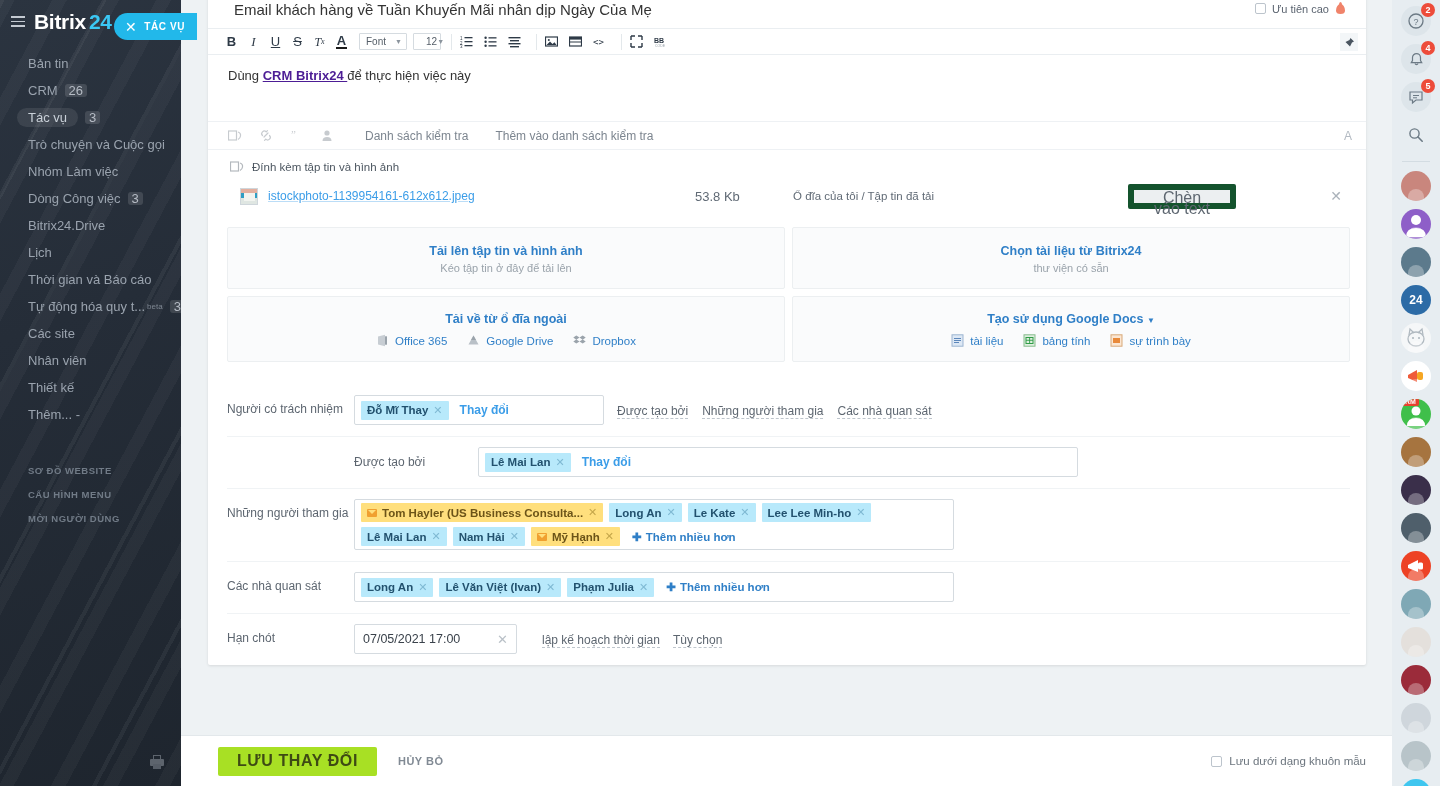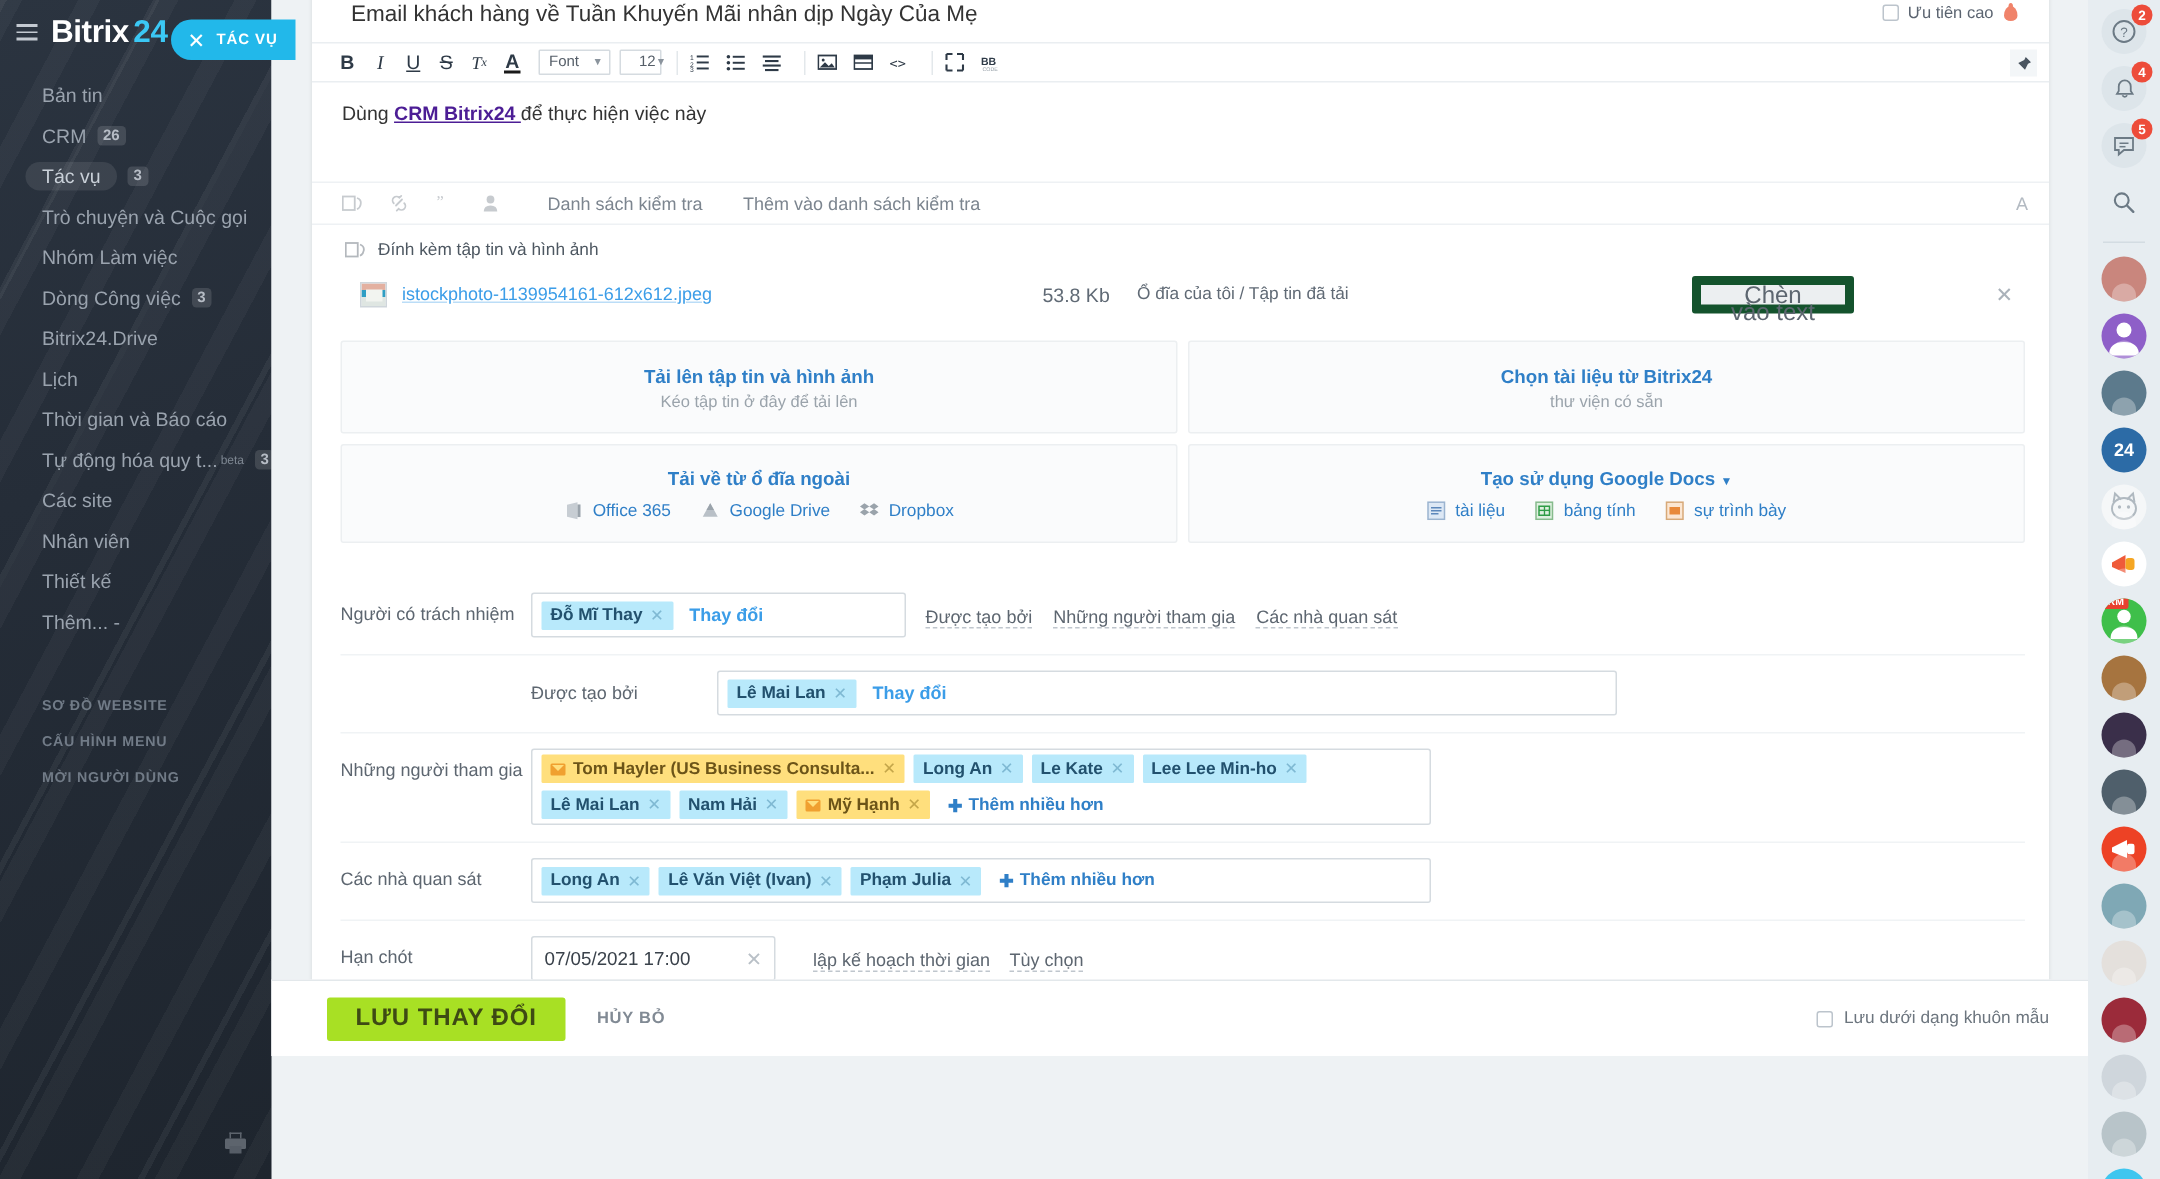--- a/index.html
+++ b/index.html
@@ -10,7 +10,7 @@
     background: #eef2f4;
     overflow: hidden;
   }
-  #app { position: relative; width: 1440px; height: 704px; }
+  #app { position: relative; width: 1440px; height: 786px; }
 
   
   #left-sidebar {

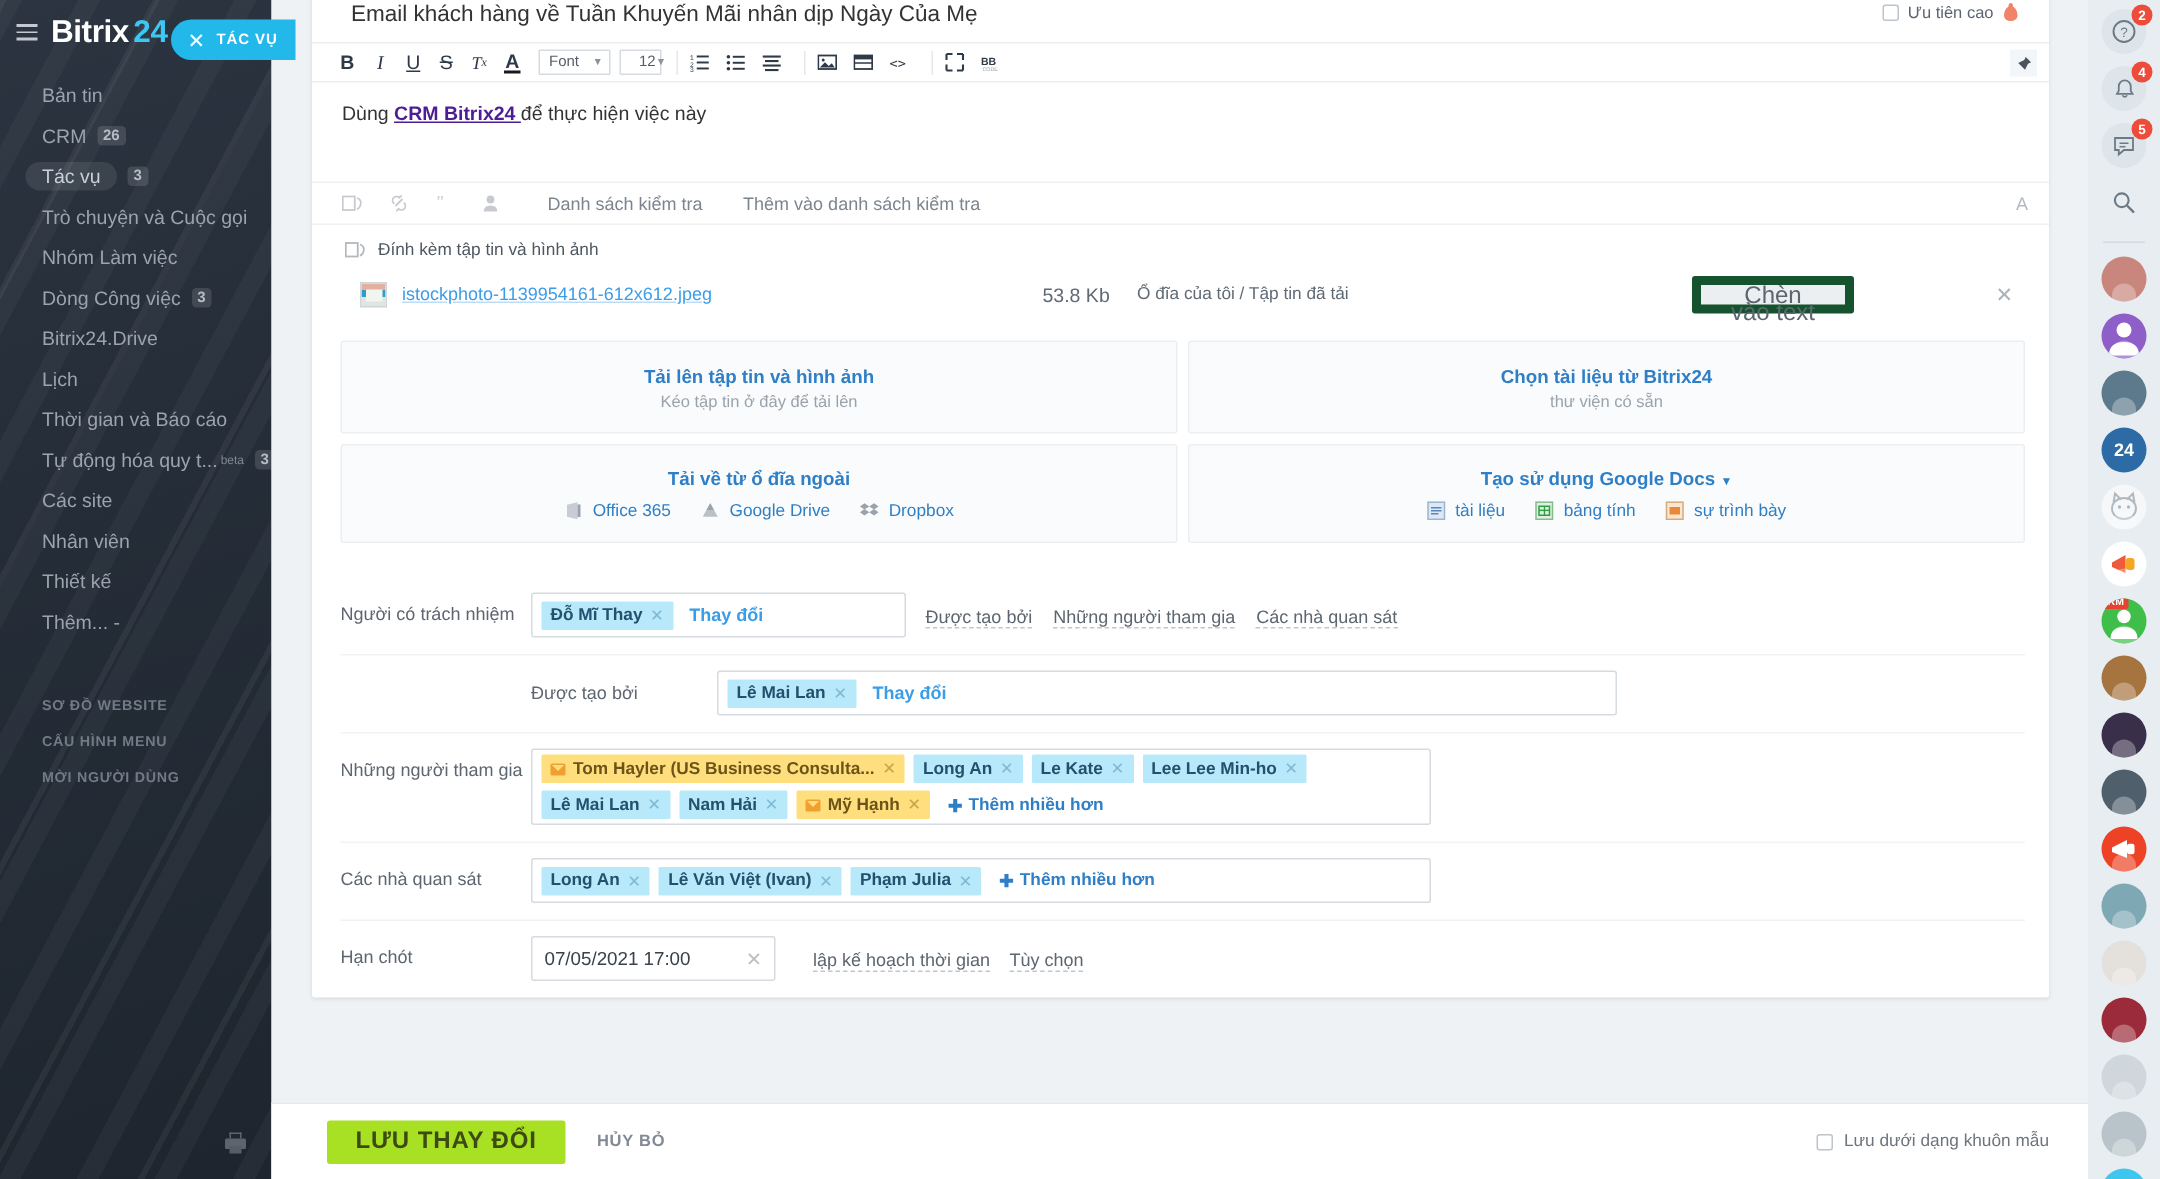--- a/index.html
+++ b/index.html
@@ -54,8 +54,8 @@
   }
   .cnt {
     margin-left: 7px; background: rgba(255,255,255,0.13); color: #b6bcc5;
-    border-radius: 3px; font-size: 10px; padding: 1px 4px; line-height: 11px;
-    font-weight: bold;
+    border-radius: 3px; font-size: 13px; padding: 1px 4px; line-height: 11px;
+    font-weight: normal;
   }
   .beta { font-size: 8px; color: #7e8792; margin-left: 2px; vertical-align: super; }
   .nav-foot { margin-top: 30px; }

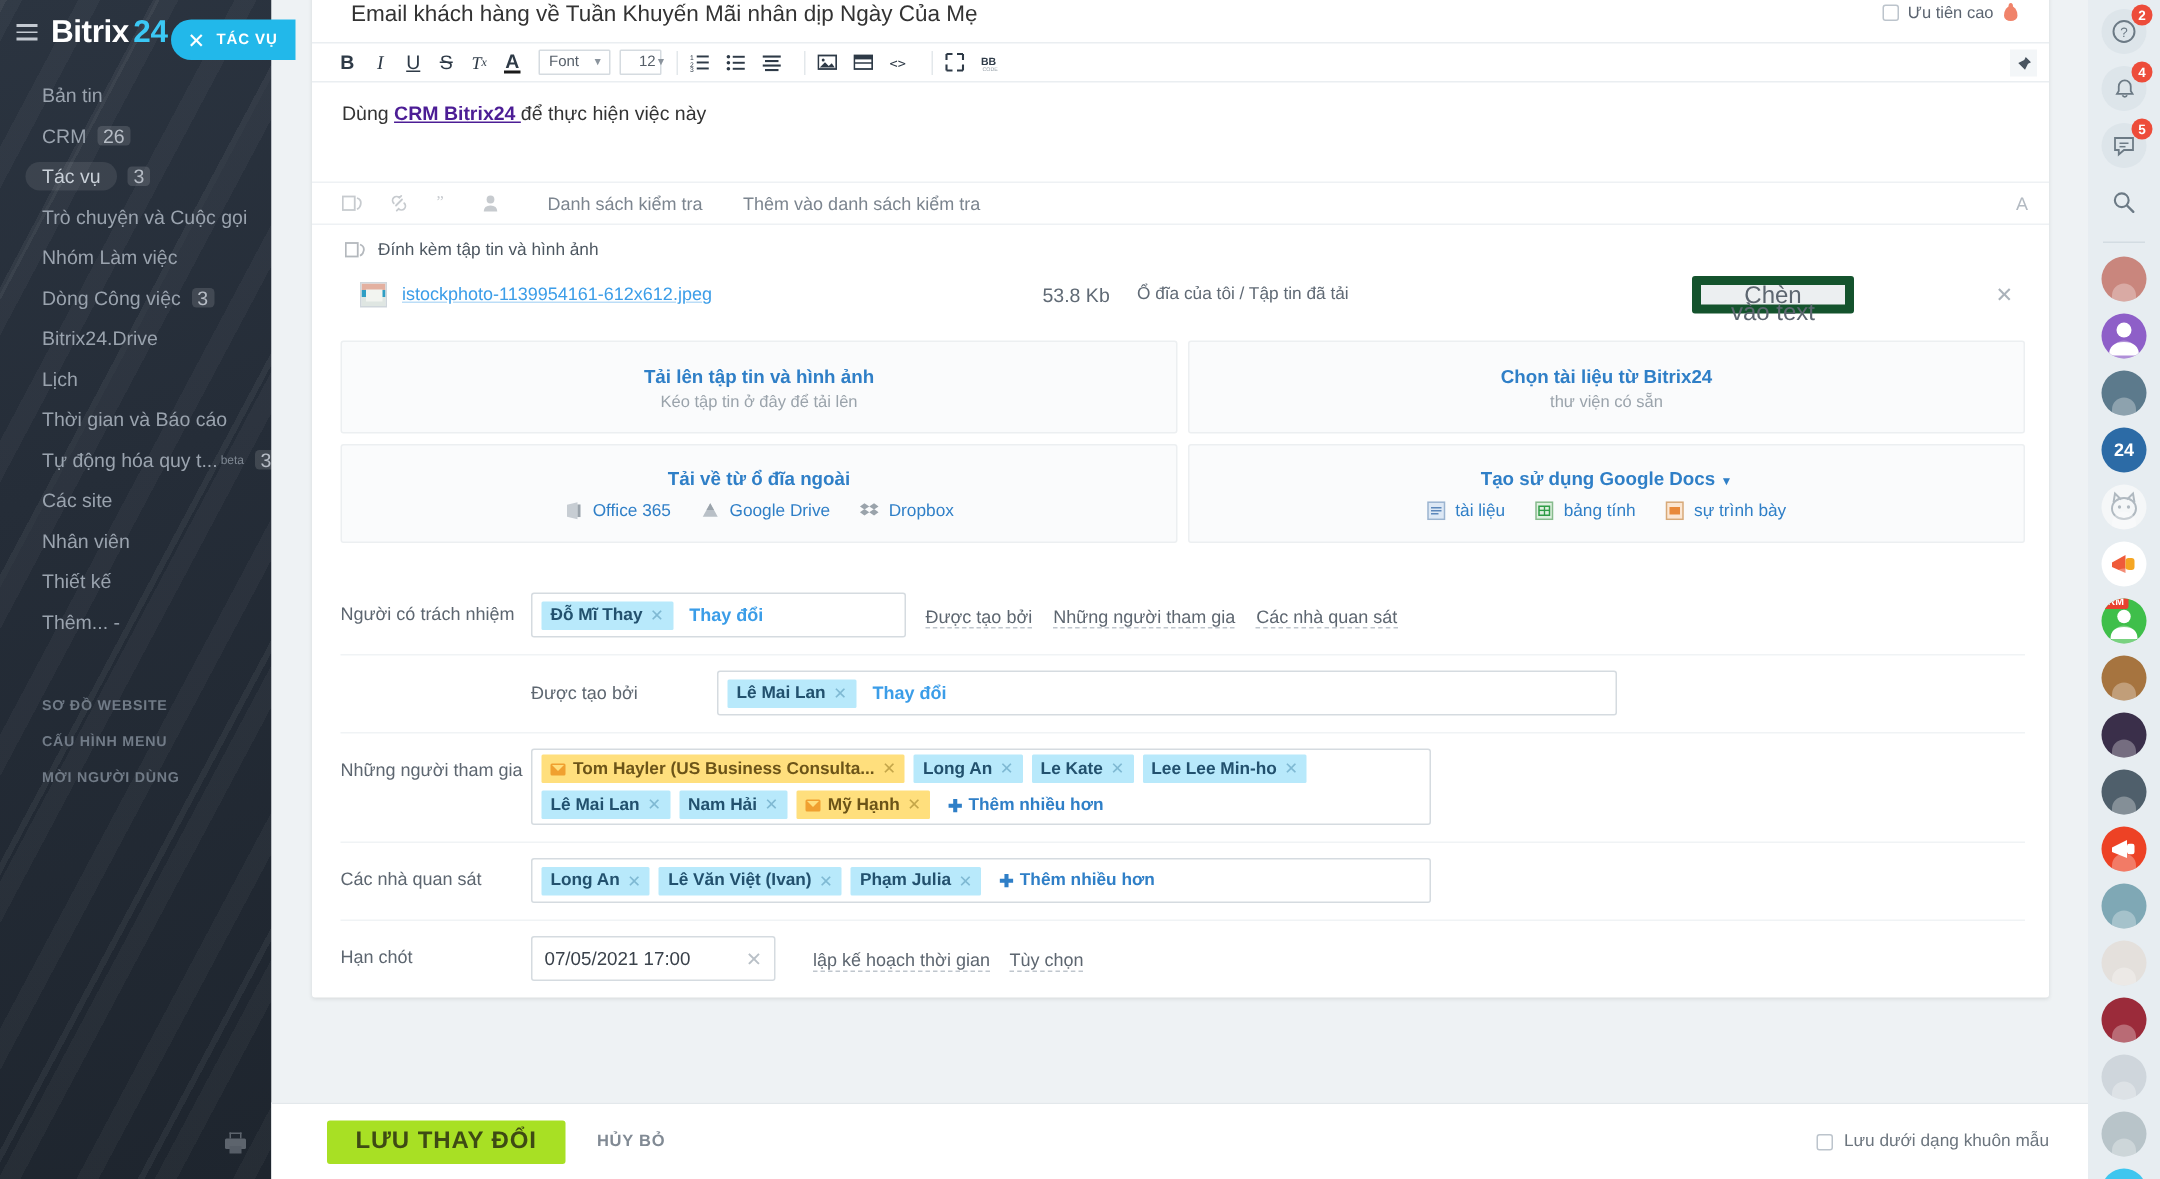--- a/index.html
+++ b/index.html
@@ -157,7 +157,7 @@
   .file-name { color: #3b9de8; font-size: 12px; text-decoration: underline;
      text-decoration-color: rgba(59,157,232,.35); cursor: pointer; }
   .file-size { position: absolute; left: 465px; font-size: 13px; color: #606a75; }
-  .file-loc  { position: absolute; left: 528px; font-size: 11.5px; color: #606a75; }
+  .file-loc  { position: absolute; left: 563px; font-size: 11.5px; color: #606a75; }
   .insert-btn {
     position: absolute; left: 898px; width: 108px; height: 25px;
     background: #eceff1; border: 6px solid #14532d; border-radius: 2px;

